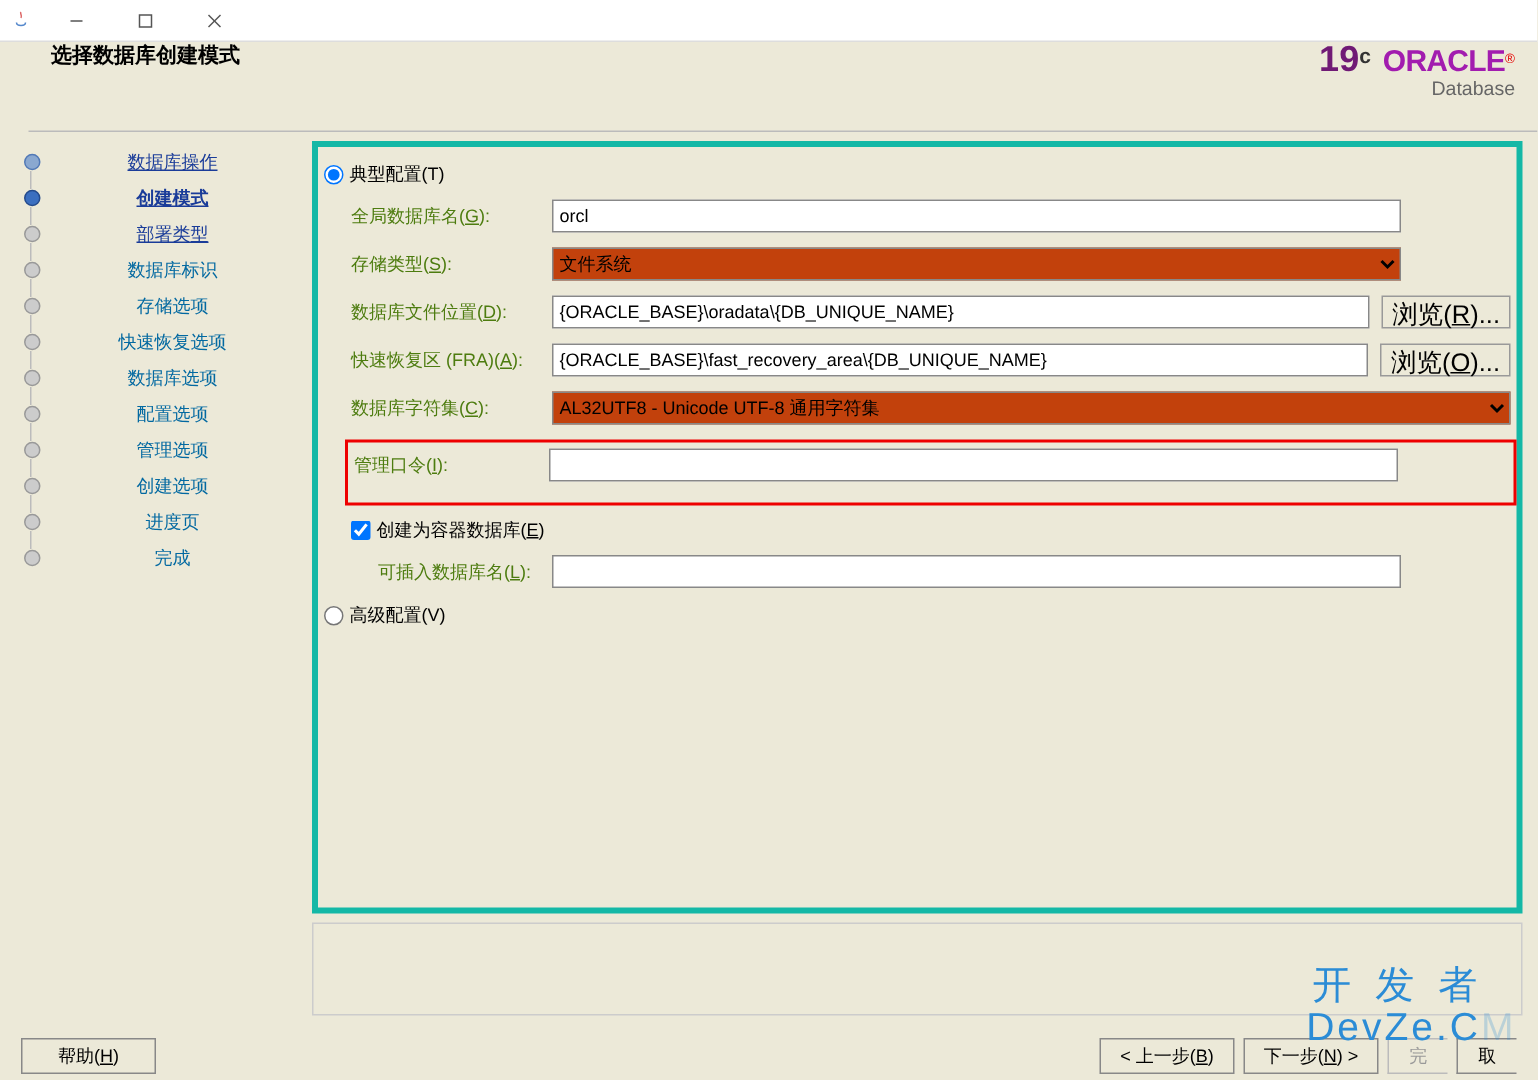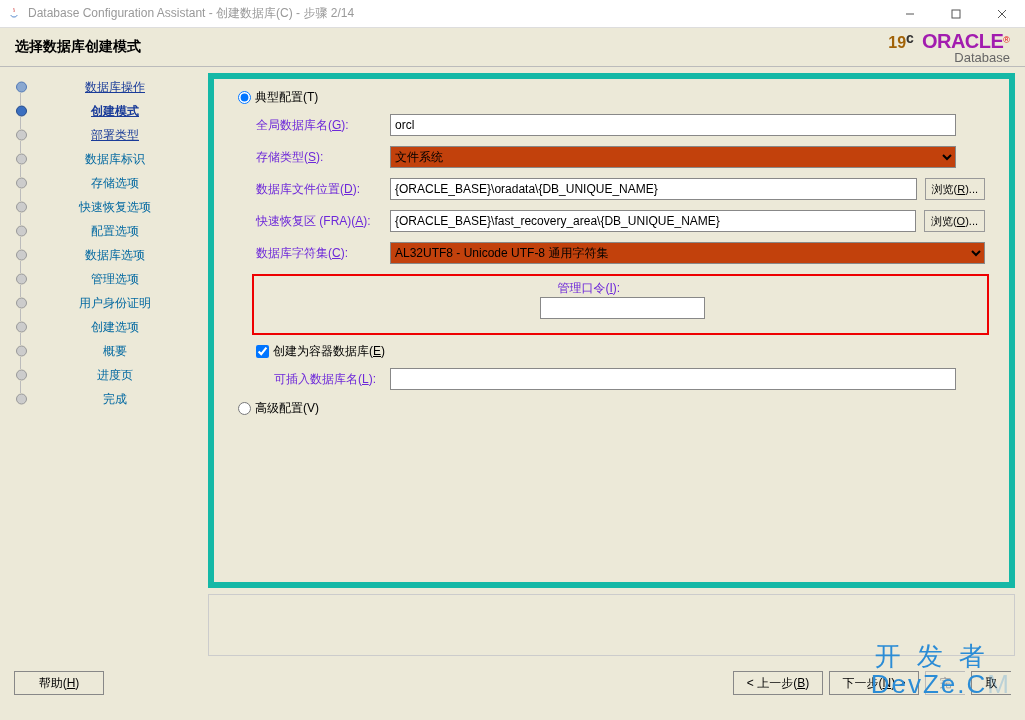--- a/index.html
+++ b/index.html
@@ -79,7 +79,6 @@
         <path d="M7 1c-1 1 1 2 0 4" stroke="#d66" stroke-width="1" fill="none"></path>
       </svg>
   </span>
-  <span class="title-text">Database Configuration Assistant - 创建数据库(C) - 步骤 2/14</span>
   <div class="win-controls">
     <div class="win-btn">
         <svg width="10" height="10">

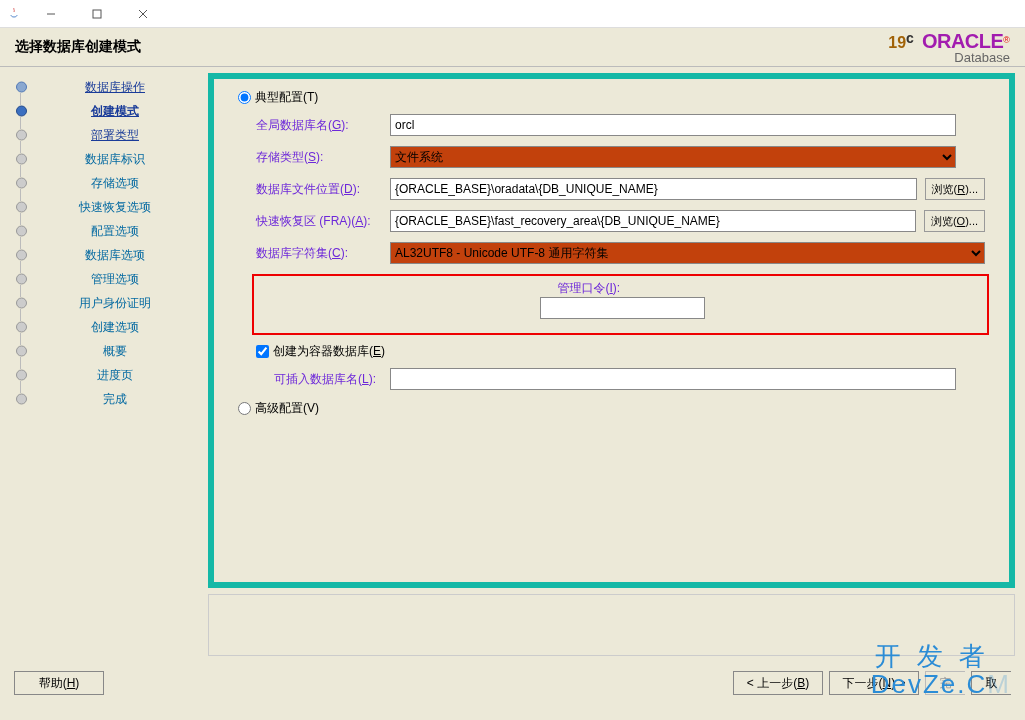--- a/index.html
+++ b/index.html
@@ -11,7 +11,7 @@
 .win-controls { display: flex; height: 100%; }
 .win-btn { width: 46px; display: flex; align-items: center; justify-content: center; color: #666; }
 
-.header { height: 39px; background: #ece9d8; display: flex; align-items: center; justify-content: space-between; padding: 0 15px 0 15px; border-bottom: 1px solid #bbb; }
+.header { height: 60px; background: #ece9d8; display: flex; align-items: flex-start; justify-content: space-between; padding: 0 15px 0 15px; border-bottom: 1px solid #bbb; margin-left: 19px; }
 .header h1 { font-size: 14px; font-weight: bold; color: #000; }
 .brand { text-align: right; line-height: 1; }
 .brand .v19 { font-size: 16px; font-weight: bold; color: #a16207; }

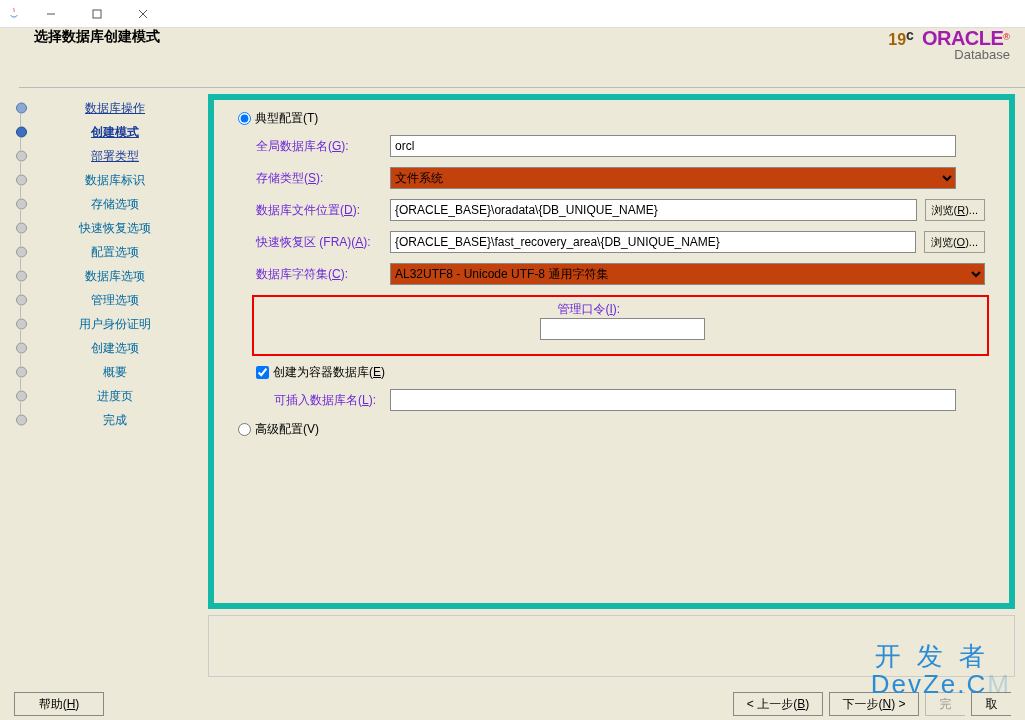--- a/index.html
+++ b/index.html
@@ -14,7 +14,7 @@
 .header { height: 60px; background: #ece9d8; display: flex; align-items: flex-start; justify-content: space-between; padding: 0 15px 0 15px; border-bottom: 1px solid #bbb; margin-left: 19px; }
 .header h1 { font-size: 14px; font-weight: bold; color: #000; }
 .brand { text-align: right; line-height: 1; }
-.brand .v19 { font-size: 16px; font-weight: bold; color: #a16207; }
+.brand .v19 { font-size: 24px; font-weight: bold; color: #701a75; }
 .brand .vc { font-size: 14px; font-weight: bold; color: #333; vertical-align: super; }
 .brand .oracle { font-size: 20px; font-weight: bold; color: #a21caf; letter-spacing: -0.5px; }
 .brand .reg { font-size: 9px; color: #e50000; vertical-align: super; }

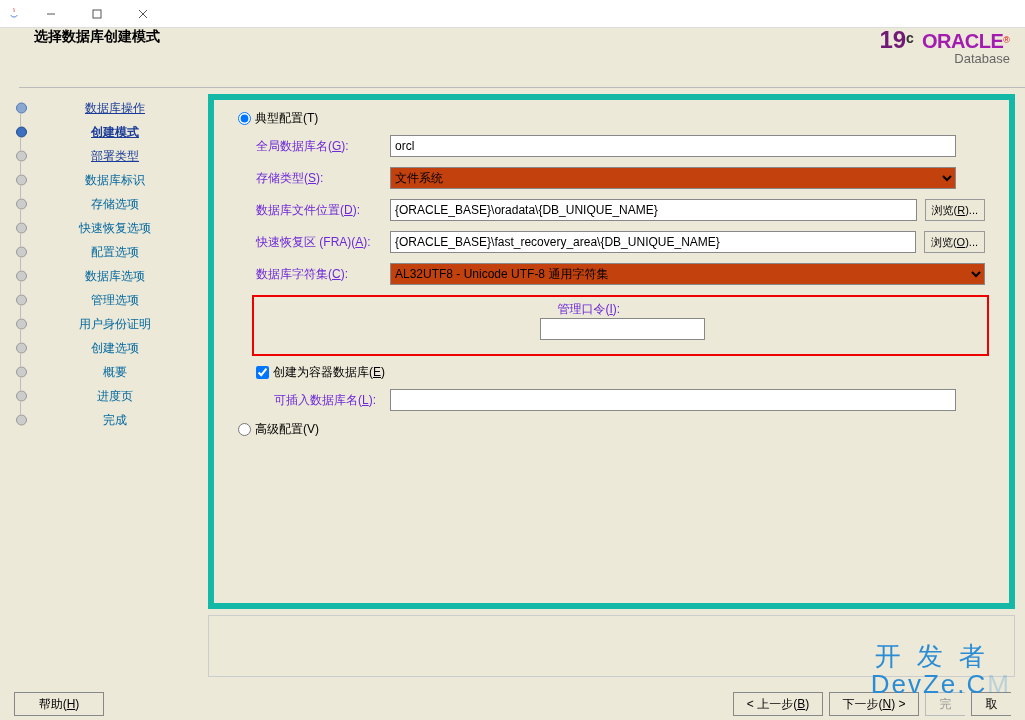--- a/index.html
+++ b/index.html
@@ -34,7 +34,7 @@
 .step.done .step-line, .step.active .step-line { }
 
 .main { flex: 1; padding: 6px 10px 6px 8px; display: flex; flex-direction: column; }
-.main-content { flex: 1; border: 6px solid #14b8a6; background: #ece9d8; padding: 10px 24px; }
+.main-content { flex: 1; border: 4px solid #14b8a6; background: #ece9d8; padding: 10px 4px; }
 .radio-row { margin-bottom: 8px; }
 .radio-row label { display: flex; align-items: center; gap: 4px; }
 .form-grid { padding-left: 18px; }

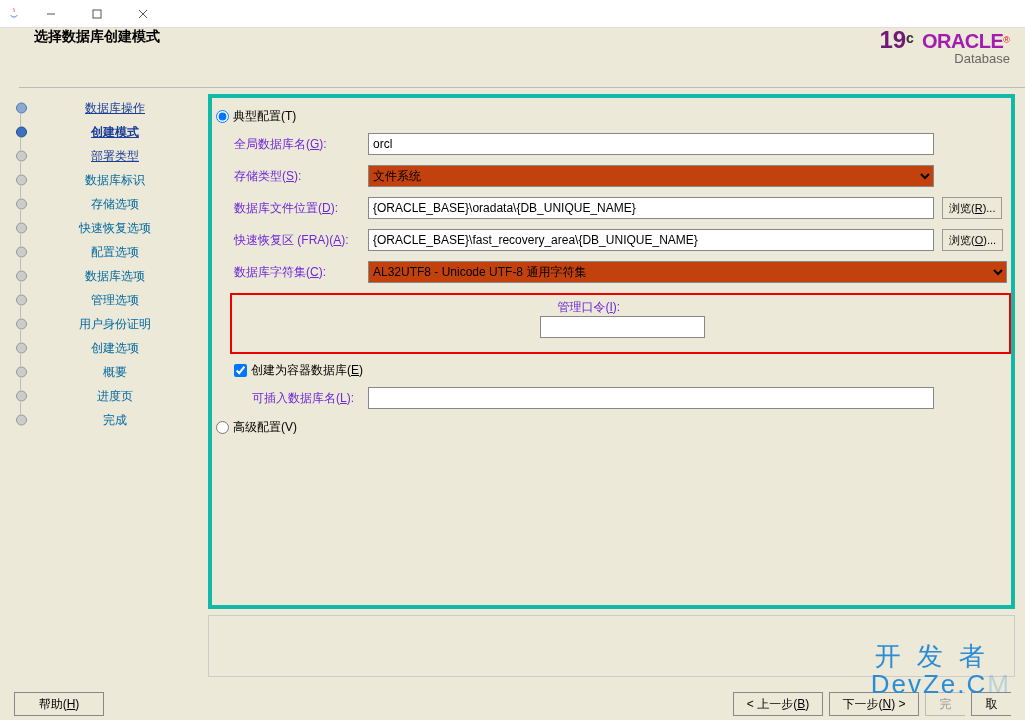--- a/index.html
+++ b/index.html
@@ -39,7 +39,7 @@
 .radio-row label { display: flex; align-items: center; gap: 4px; }
 .form-grid { padding-left: 18px; }
 .form-row { display: flex; align-items: center; margin-bottom: 10px; min-height: 22px; }
-.form-label { width: 134px; color: #6d28d9; }
+.form-label { width: 134px; color: #4d7c0f; }
 .form-label .mn { text-decoration: underline; }
 .form-input { flex: 1; max-width: 566px; }
 .form-input input[type=text], .form-input input[type=password] { width: 100%; height: 22px; border: 1px solid #888; padding: 0 4px; background: #fff; font-family: inherit; font-size: 12px; }

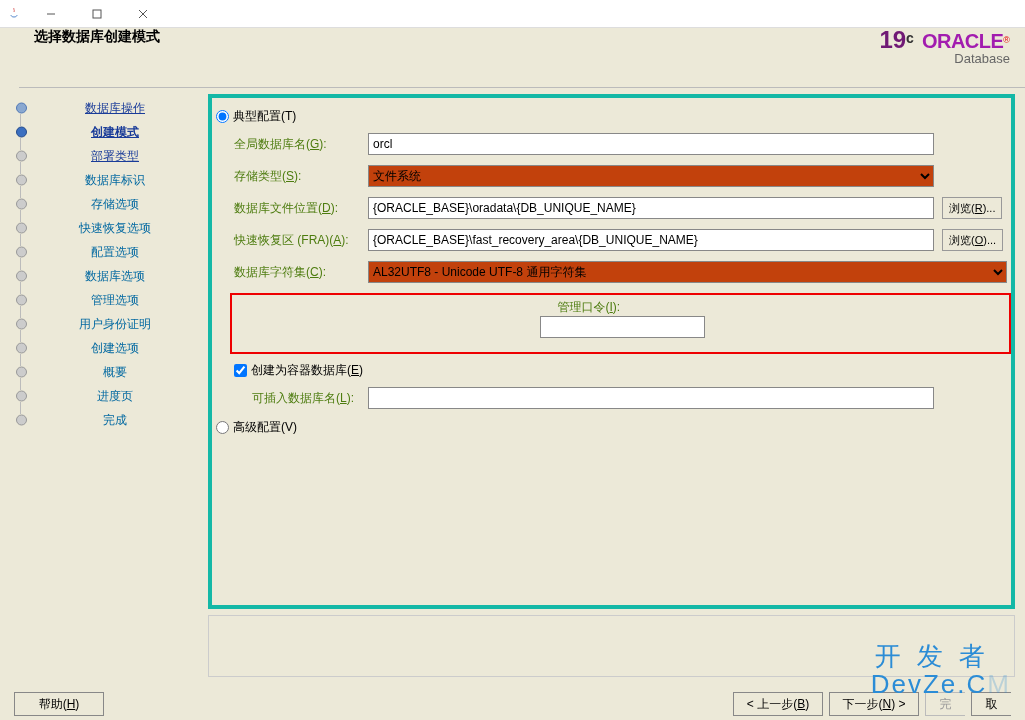--- a/index.html
+++ b/index.html
@@ -44,7 +44,7 @@
 .form-input { flex: 1; max-width: 566px; }
 .form-input input[type=text], .form-input input[type=password] { width: 100%; height: 22px; border: 1px solid #888; padding: 0 4px; background: #fff; font-family: inherit; font-size: 12px; }
 .form-input select { width: 100%; height: 22px; border: 1px solid #888; background: #c2410c; font-family: inherit; font-size: 12px; }
-.browse-btn { margin-left: 8px; height: 22px; padding: 0 6px; border: 1px solid #999; background: #ece9d8; font-size: 11px; font-family: inherit; }
+.browse-btn { margin-left: 8px; height: 22px; padding: 0 6px; border: 1px solid #999; background: #ece9d8; font-size: 17px; font-family: inherit; }
 .browse-btn .mn { text-decoration: underline; }
 
 .highlight-box { border: 2px solid #e00; padding: 4px 0 4px 0; margin: 0 -4px 8px -4px; }

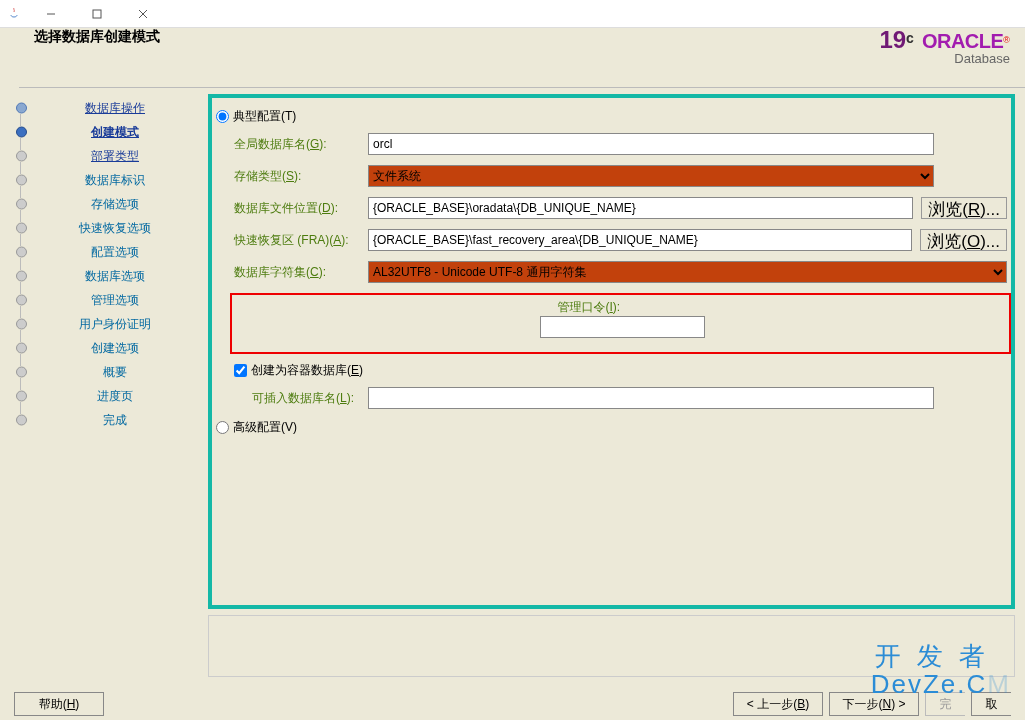--- a/index.html
+++ b/index.html
@@ -139,11 +139,11 @@
         </div>
         <div class="step ">
           <div class="step-line"></div>
+          <span>数据库选项</span>
+        </div>
+        <div class="step ">
+          <div class="step-line"></div>
           <span>配置选项</span>
-        </div>
-        <div class="step ">
-          <div class="step-line"></div>
-          <span>数据库选项</span>
         </div>
         <div class="step ">
           <div class="step-line"></div>

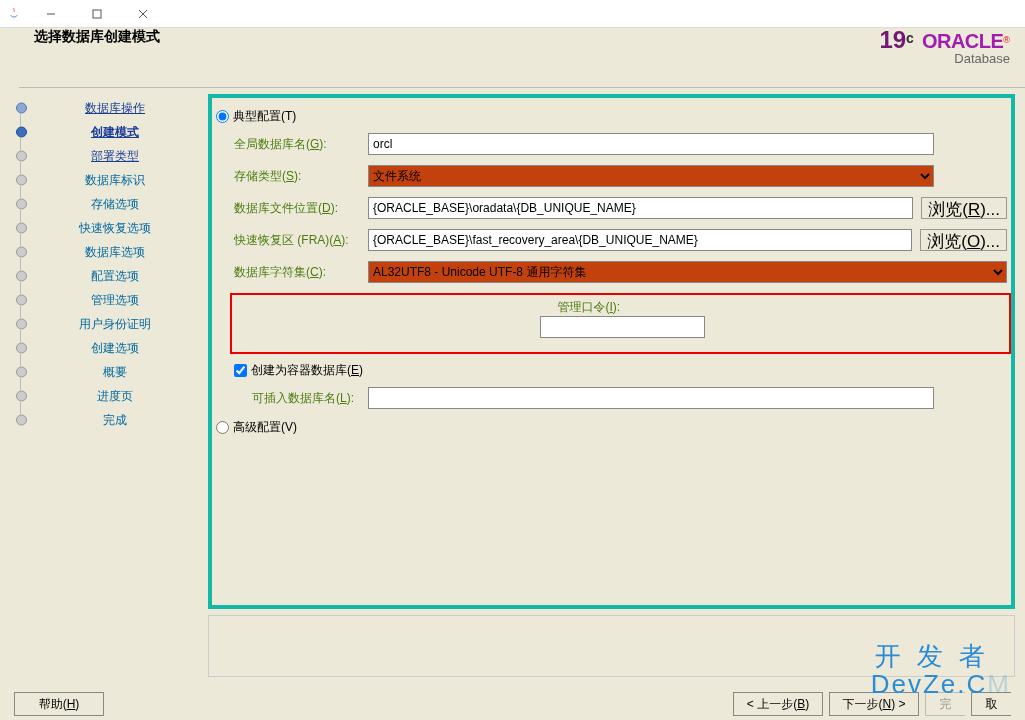--- a/index.html
+++ b/index.html
@@ -48,7 +48,7 @@
 .browse-btn .mn { text-decoration: underline; }
 
 .highlight-box { border: 2px solid #e00; padding: 4px 0 4px 0; margin: 0 -4px 8px -4px; }
-.highlight-box .form-row { padding-left: 4px; flex-direction: column; }
+.highlight-box .form-row { padding-left: 4px; }
 .highlight-box .form-label { width: 130px; }
 
 .checkbox-row { display: flex; align-items: center; gap: 4px; margin-bottom: 8px; }

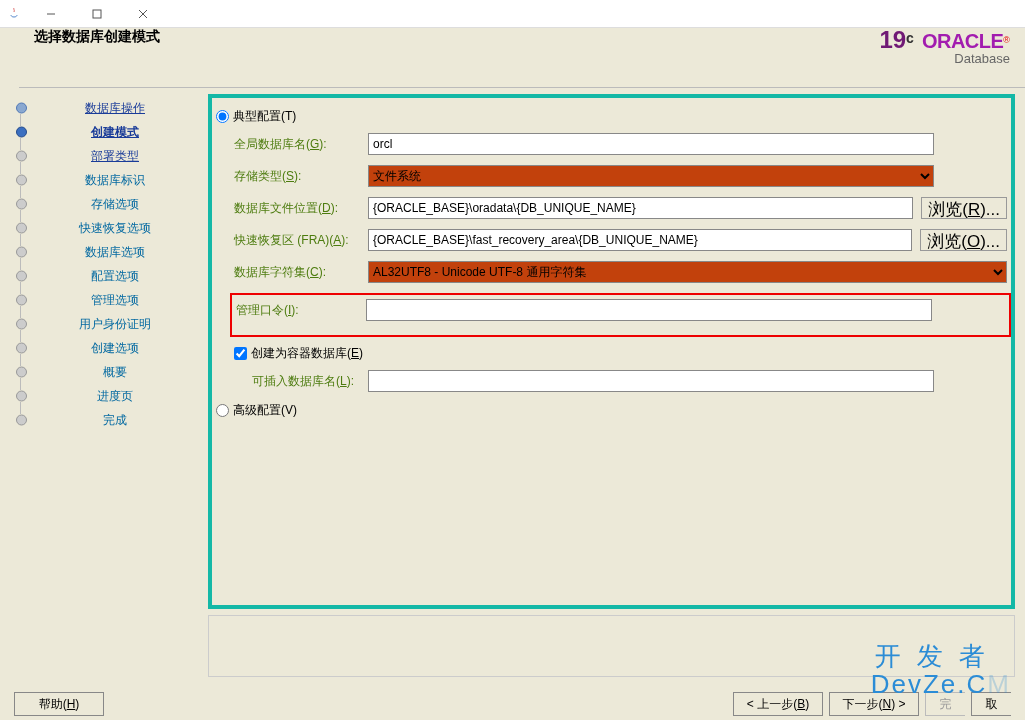--- a/index.html
+++ b/index.html
@@ -151,10 +151,6 @@
         </div>
         <div class="step ">
           <div class="step-line"></div>
-          <span>用户身份证明</span>
-        </div>
-        <div class="step ">
-          <div class="step-line"></div>
           <span>创建选项</span>
         </div>
         <div class="step ">

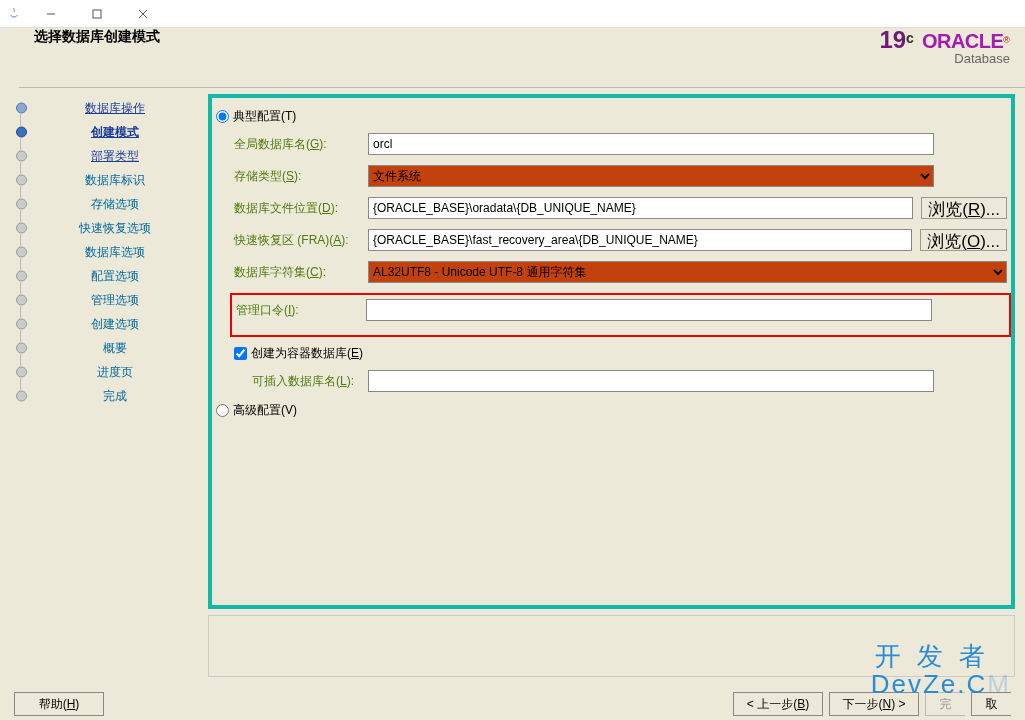--- a/index.html
+++ b/index.html
@@ -155,10 +155,6 @@
         </div>
         <div class="step ">
           <div class="step-line"></div>
-          <span>概要</span>
-        </div>
-        <div class="step ">
-          <div class="step-line"></div>
           <span>进度页</span>
         </div>
         <div class="step ">

